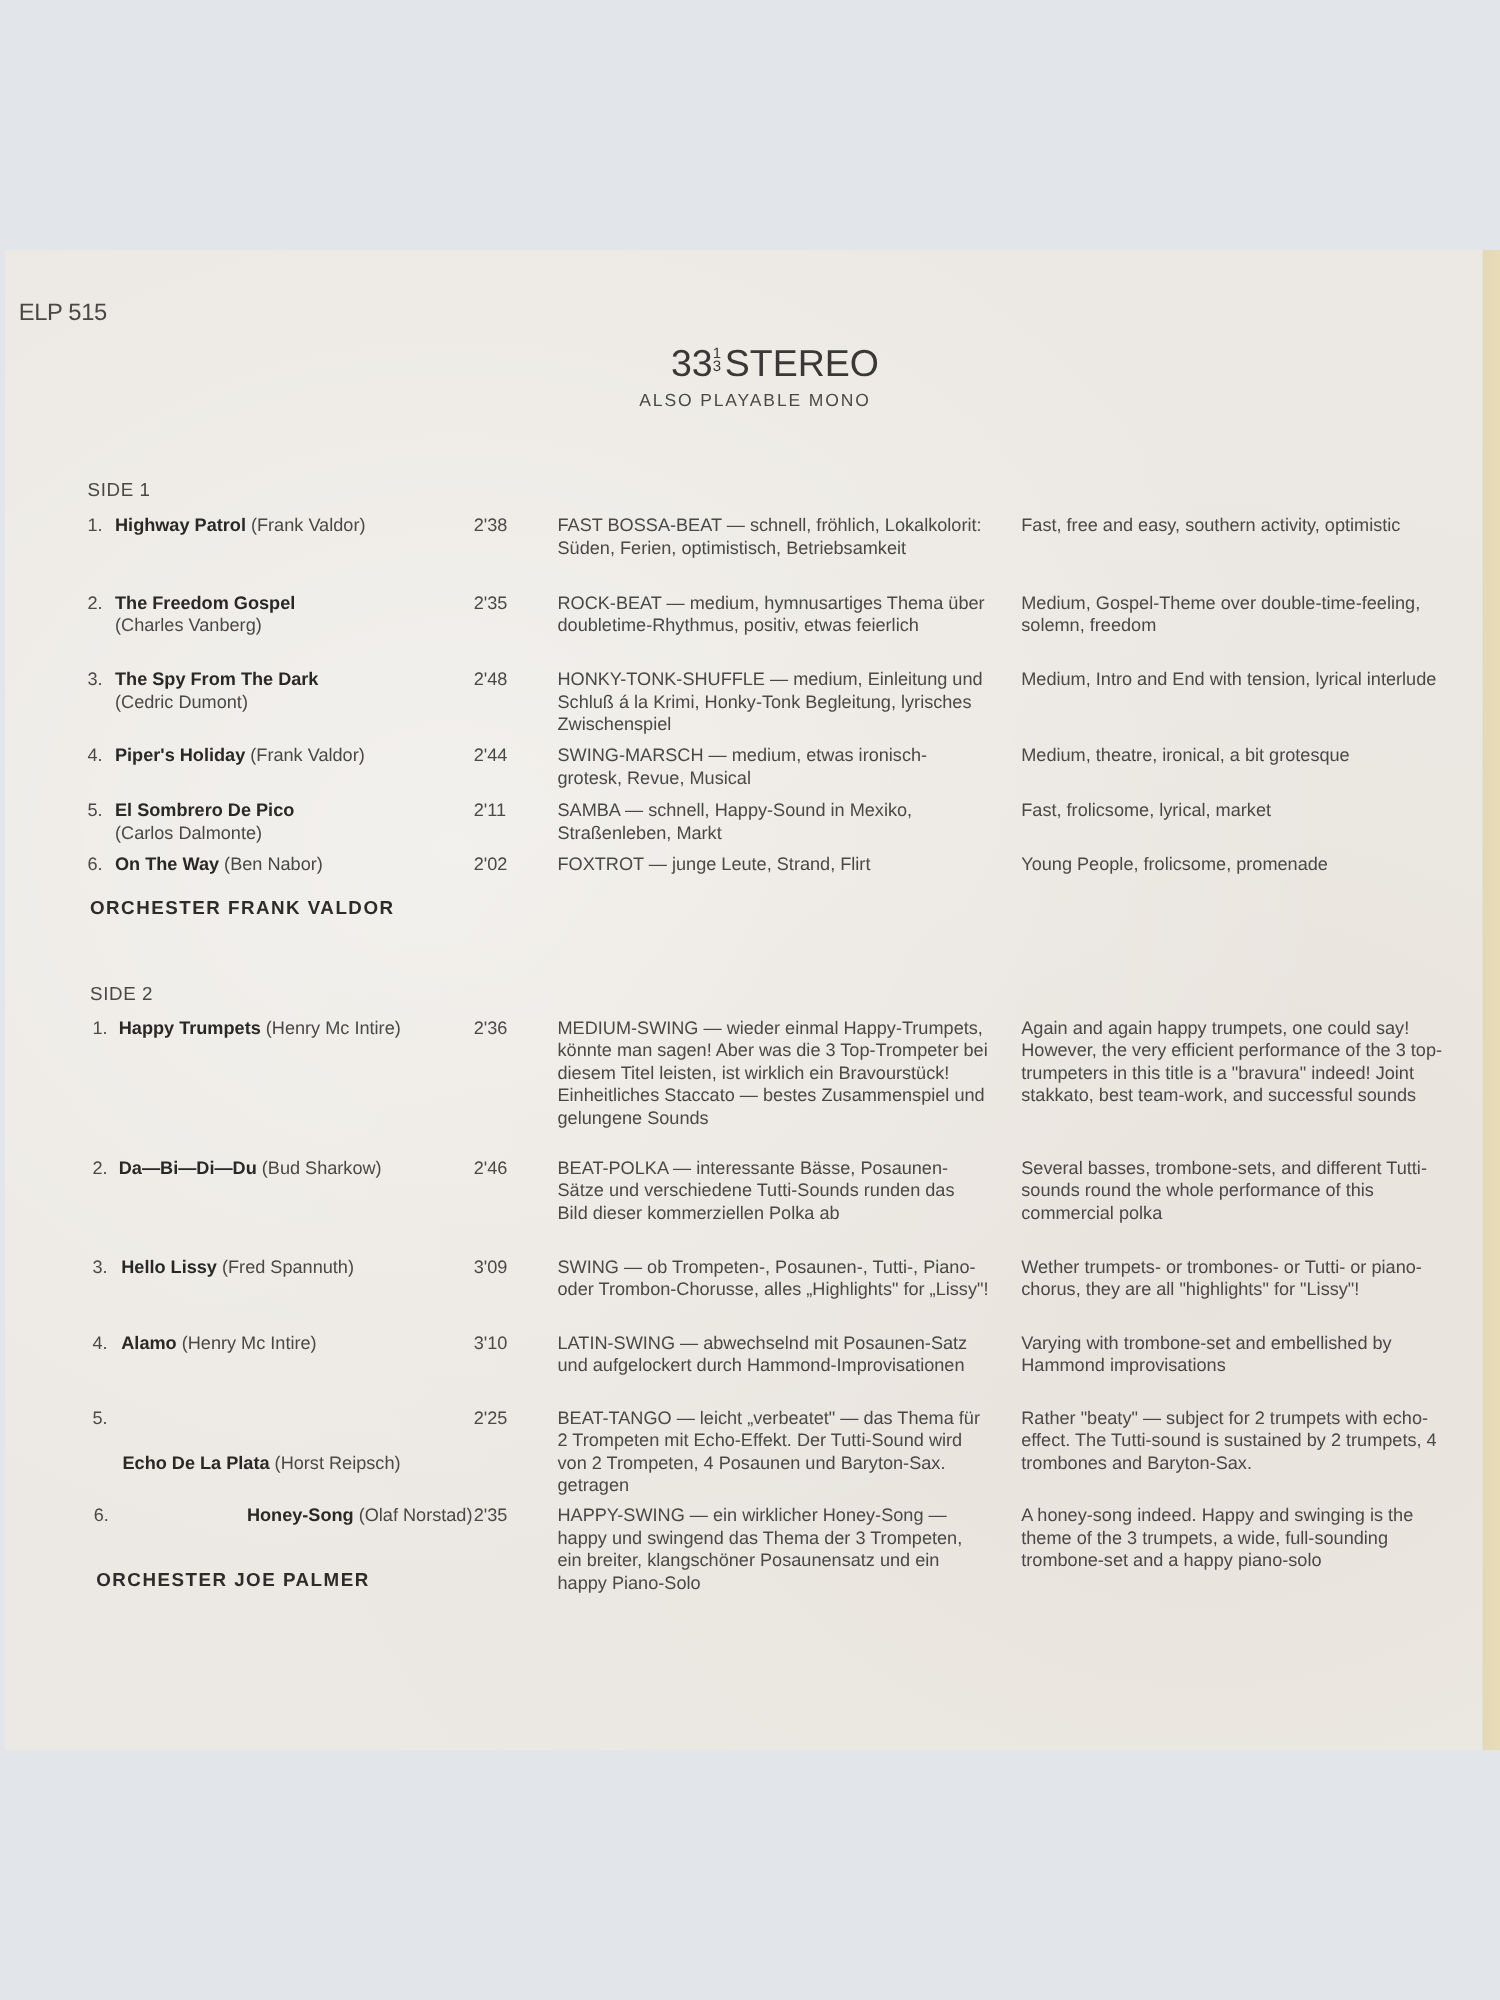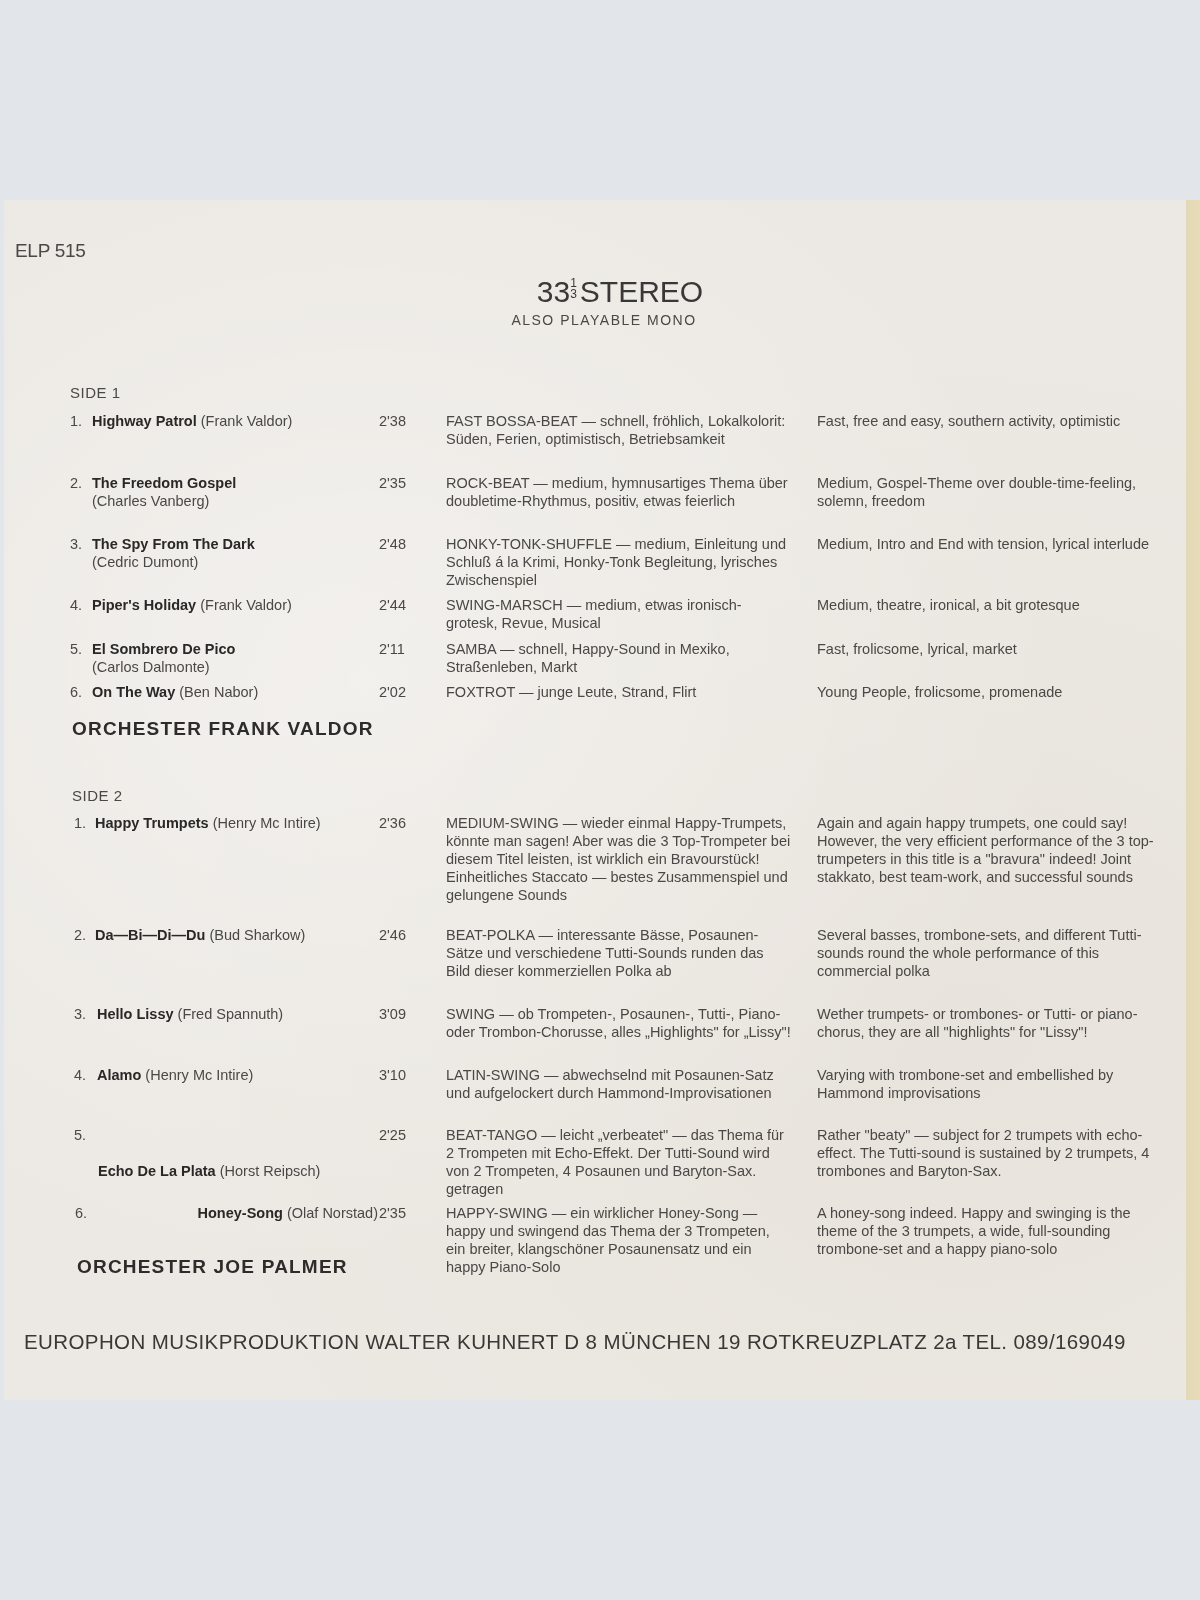--- a/index.html
+++ b/index.html
@@ -30,7 +30,7 @@
     .track .dur { position: absolute; left: 375px; }
     .track .de { position: absolute; left: 442px; width: 345px; }
     .track .en { position: absolute; left: 813px; width: 350px; }
-    .orchestra { position: absolute; font-size: 19px; font-weight: bold; letter-spacing: 1.2px; color: #2e2c2a; }
+    .orchestra { position: absolute; font-size: 15px; font-weight: bold; letter-spacing: 1.2px; color: #2e2c2a; }
     .footer { position: absolute; left: 20px; top: 1130px; font-size: 20.5px; letter-spacing: 0.4px; color: #3a3836; white-space: nowrap; }
   </style>
 </head>

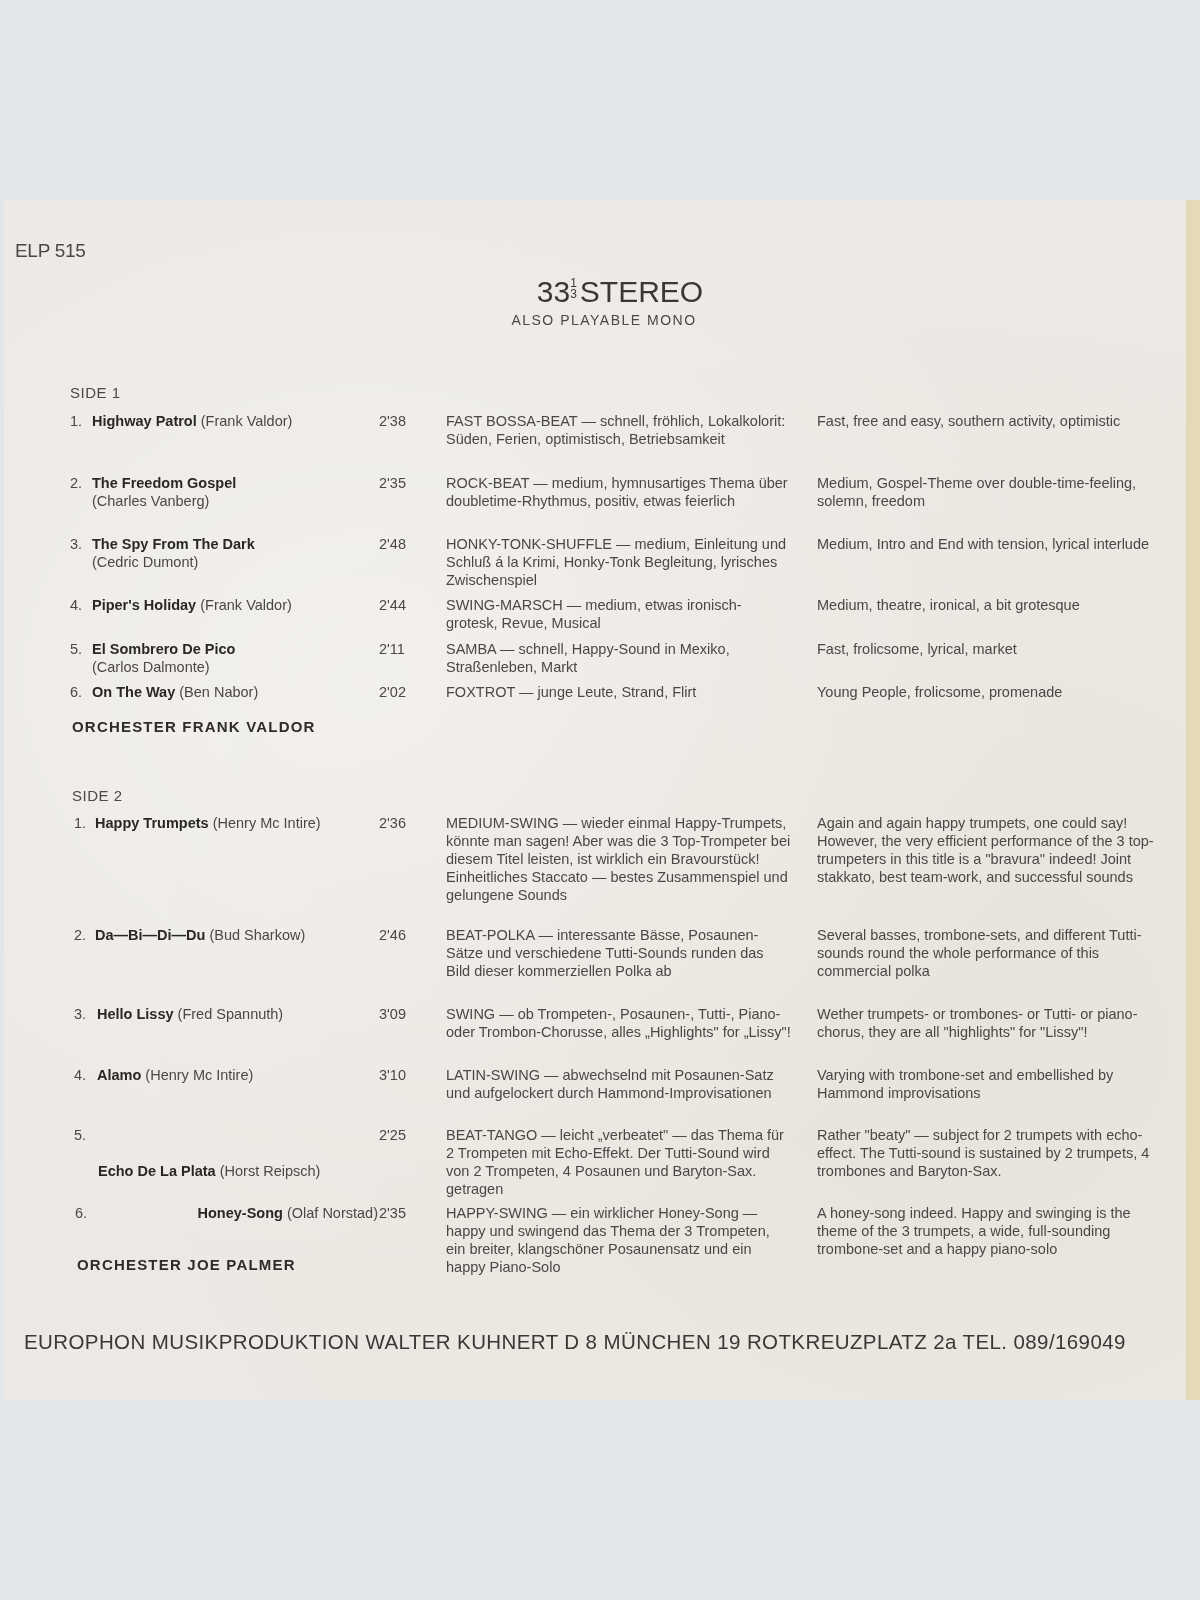--- a/index.html
+++ b/index.html
@@ -149,7 +149,6 @@
 
   <div class="orchestra" style="left:73px; top:1056px;">ORCHESTER JOE PALMER</div>
 
-  <div class="footer">EUROPHON MUSIKPRODUKTION WALTER KUHNERT D 8 MÜNCHEN 19 ROTKREUZPLATZ 2a TEL. 089/169049</div>
 </div>
 
 </body></html>

